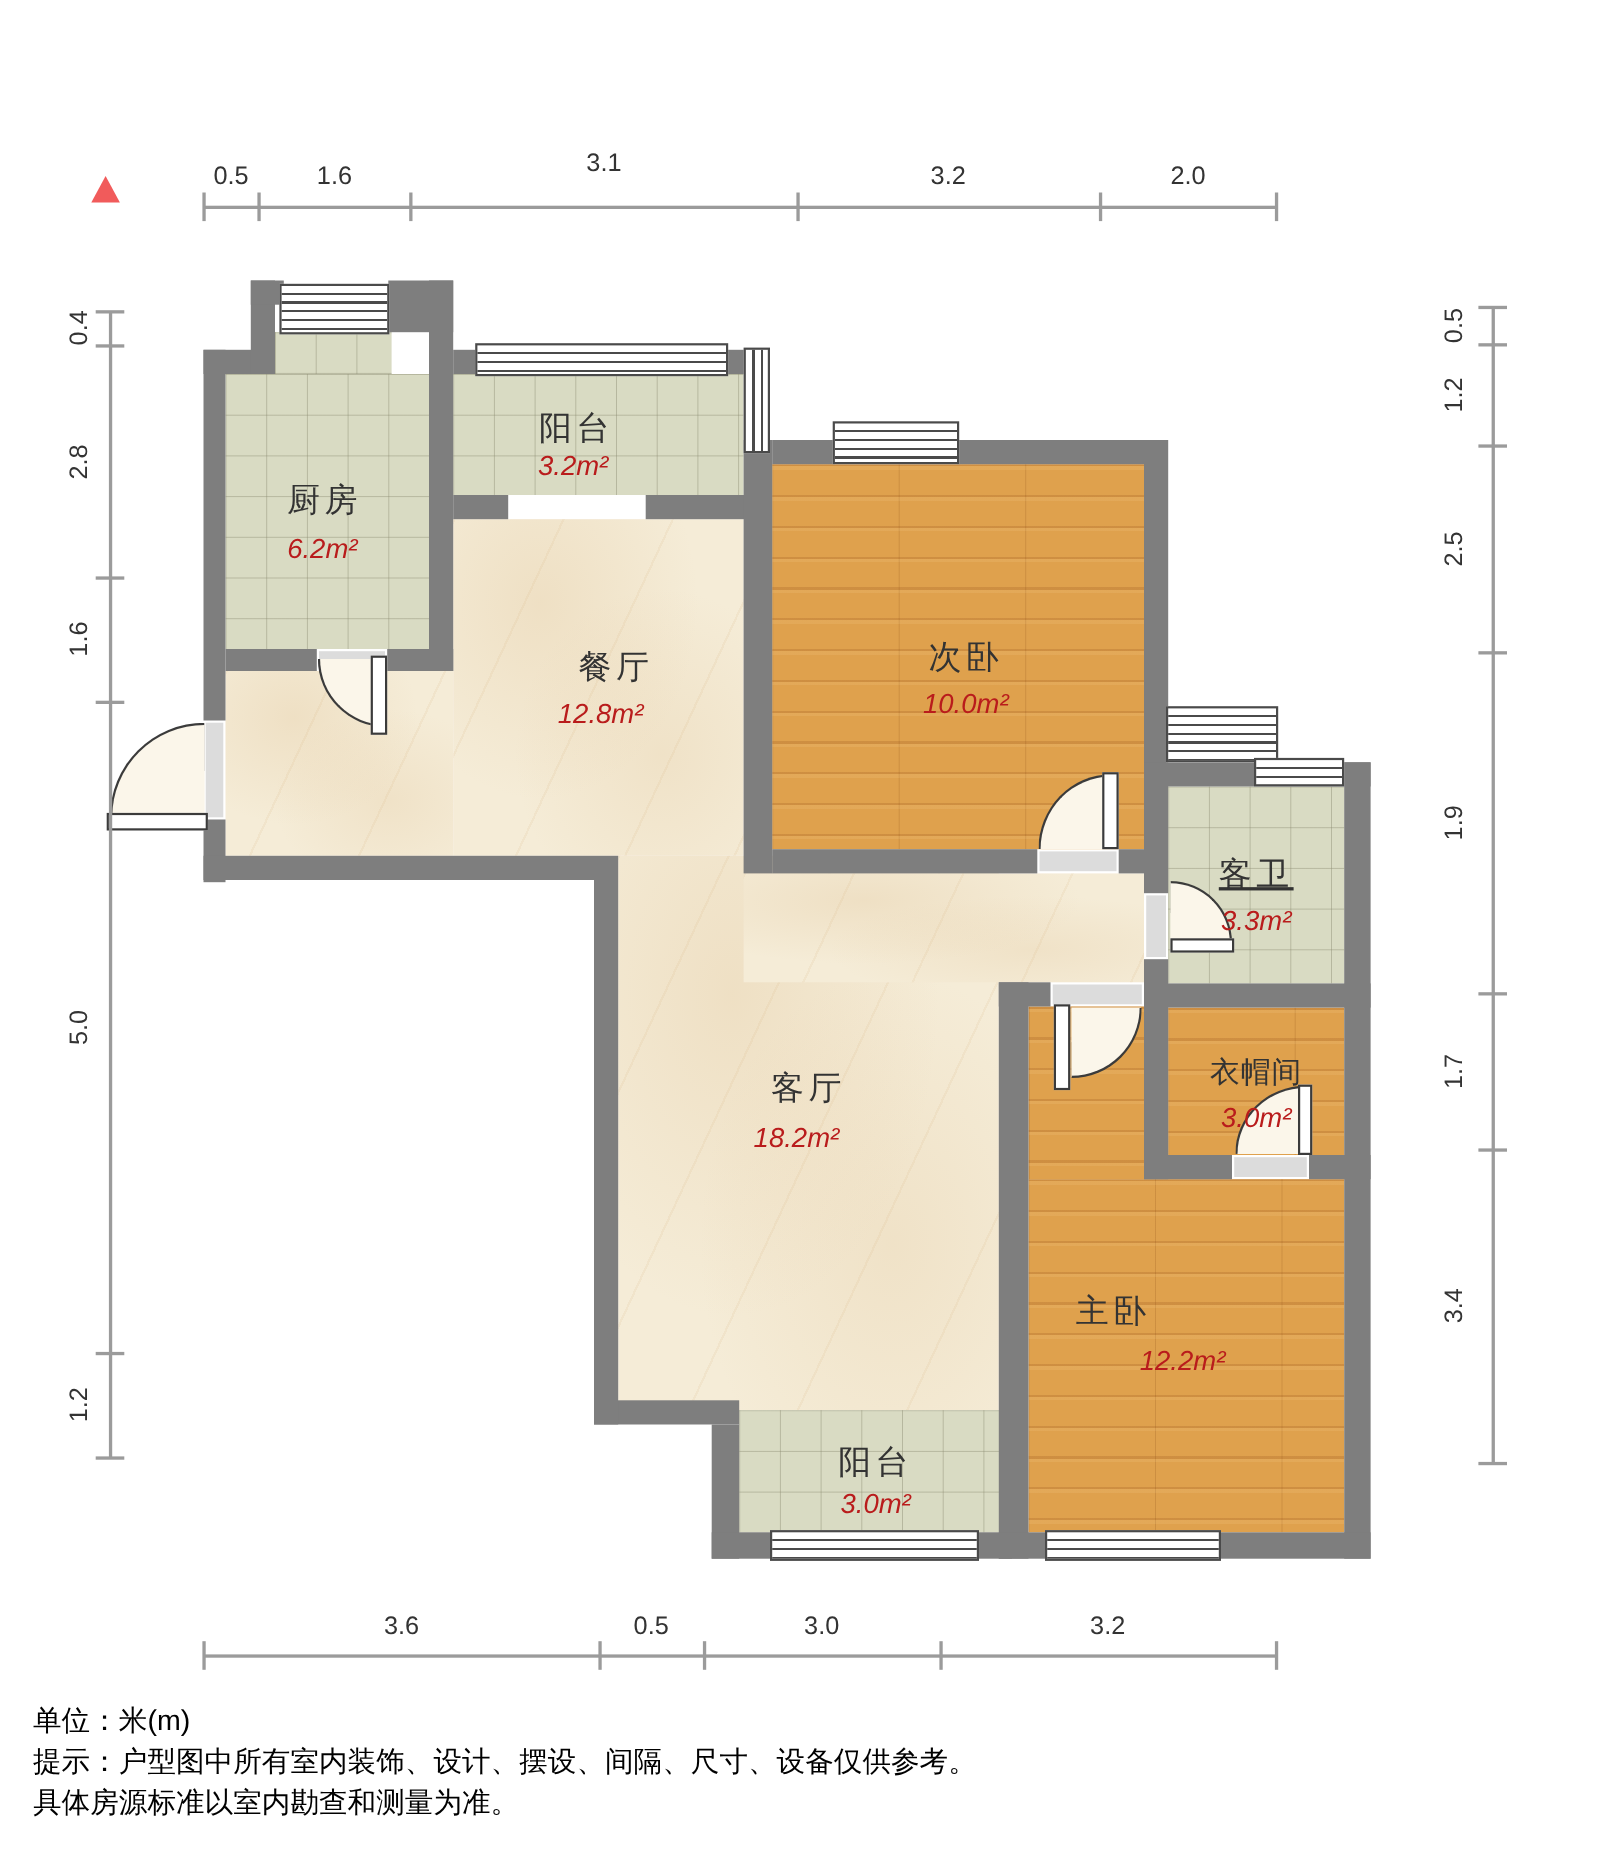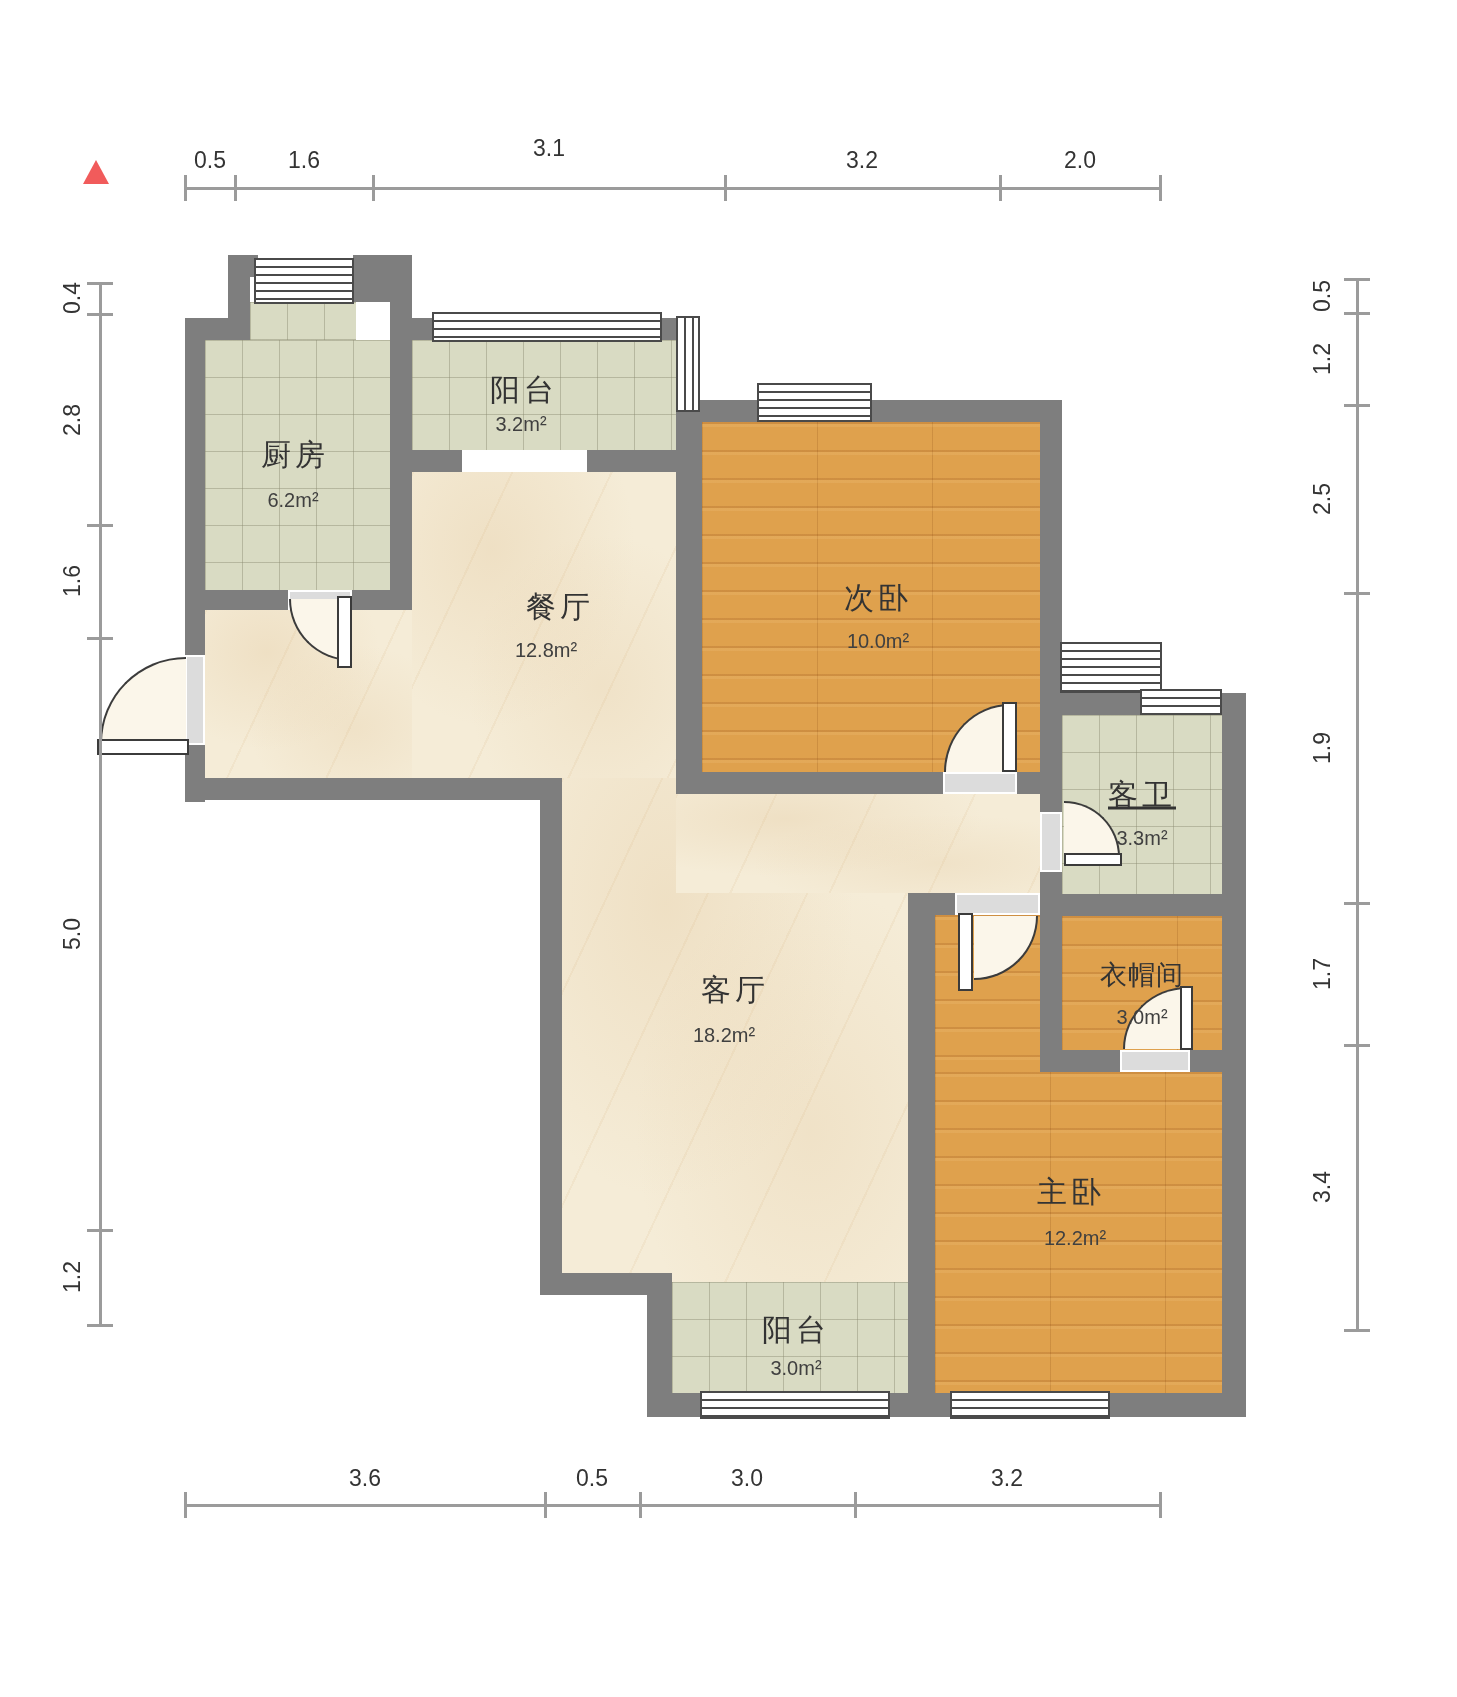--- a/index.html
+++ b/index.html
@@ -36,7 +36,7 @@
   
   .rlabel{position:absolute;transform:translate(-50%,-50%);font-size:30px;color:#333;
           white-space:nowrap;letter-spacing:4px;}
-  .alabel{position:absolute;transform:translate(-50%,-50%);font-size:20px;color:#404040;white-space:nowrap;}
+  .alabel{position:absolute;transform:translate(-50%,-50%);font-size:25px;color:#b91c1c;white-space:nowrap;font-style:italic;}
   
   .rline{position:absolute;background:#9b9b9b;}
   .tick{position:absolute;background:#9b9b9b;}

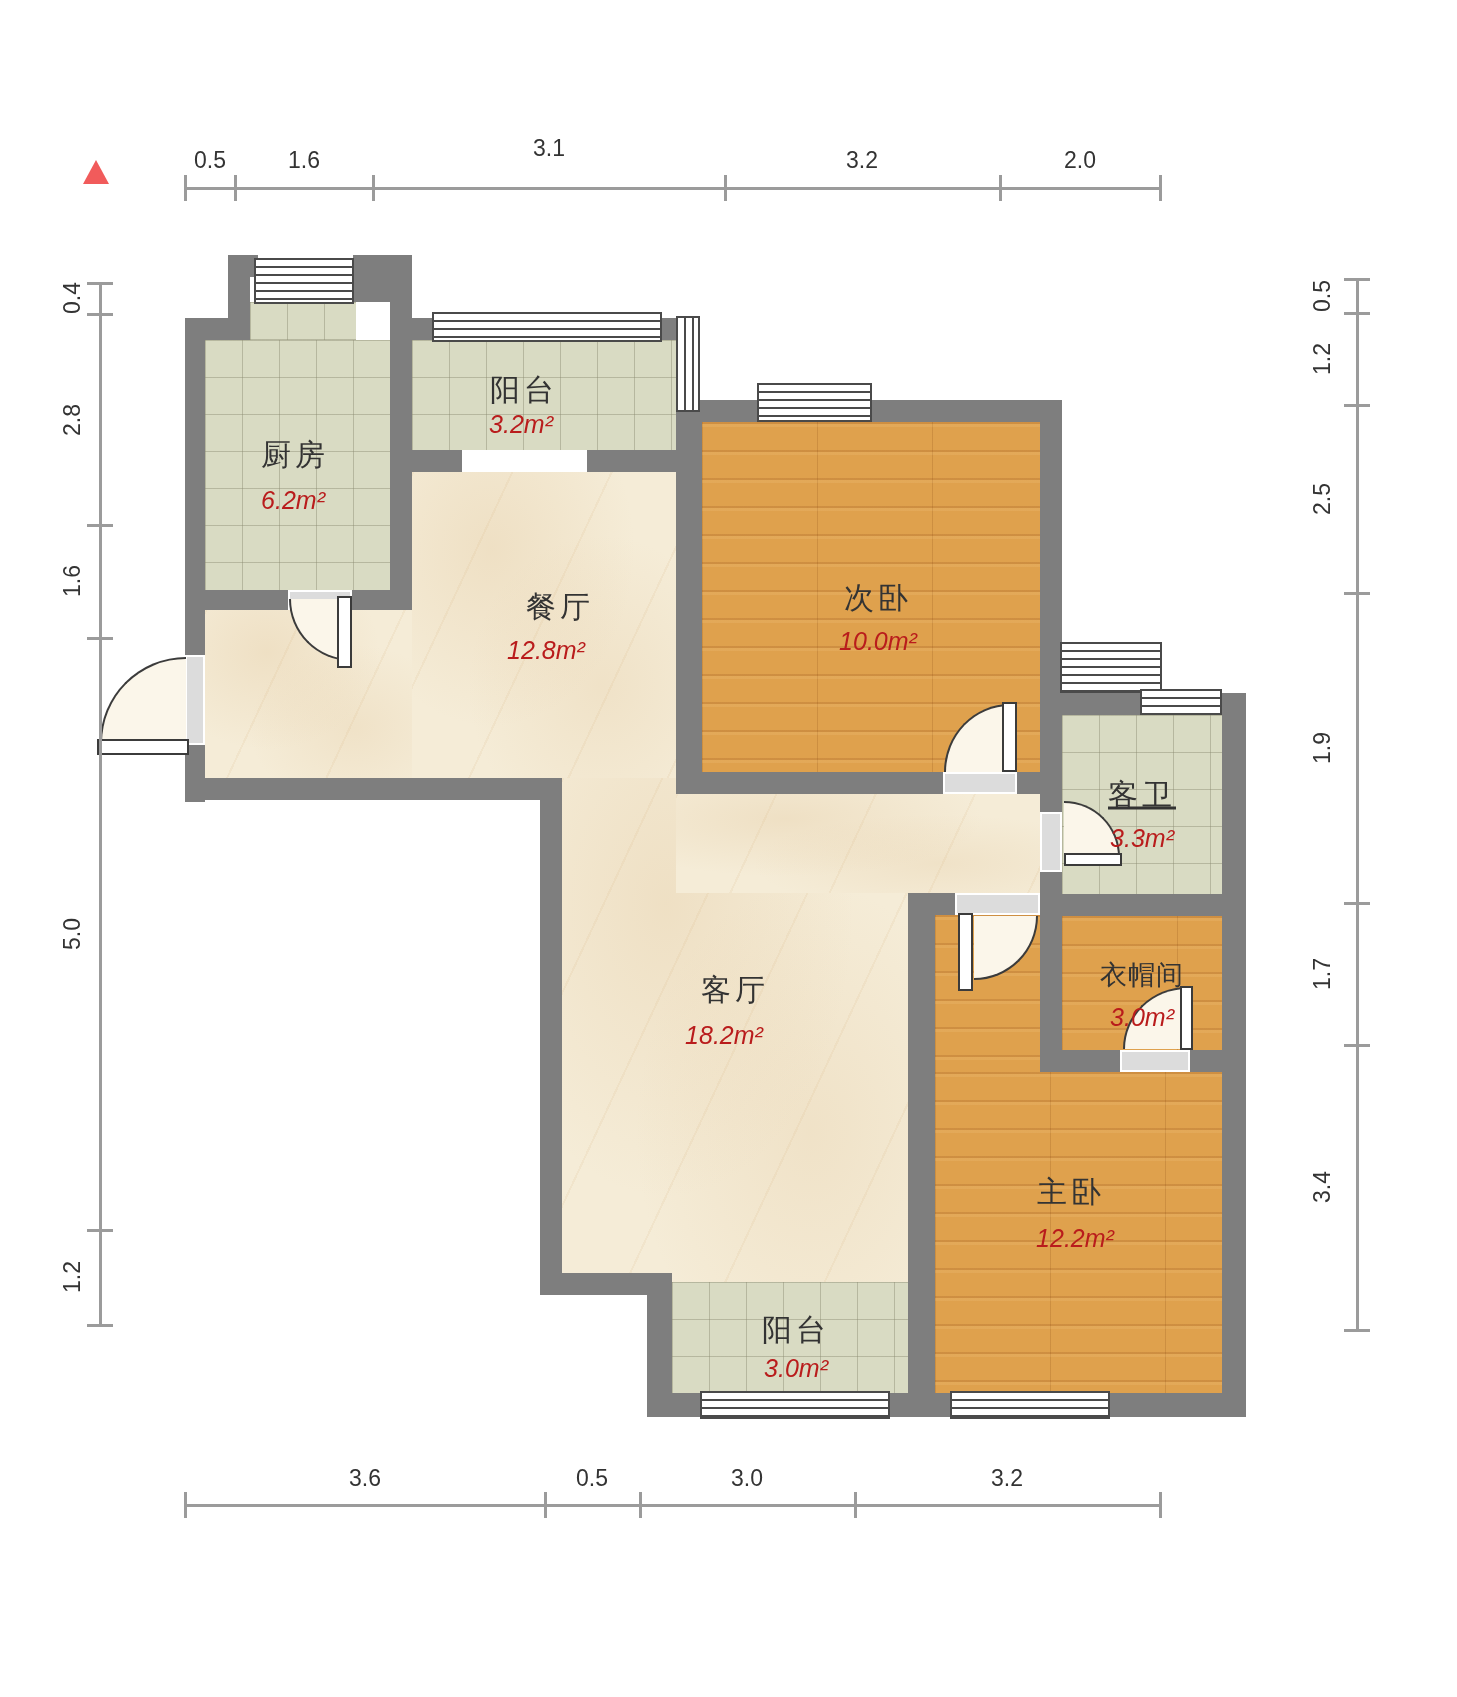--- a/index.html
+++ b/index.html
@@ -157,7 +157,7 @@
   <div class="rlabel" style="left:735px;top:990px;">客厅</div>
   <div class="alabel" style="left:724px;top:1035px;">18.2m²</div>
 
-  <div class="rlabel" style="left:1071px;top:1192px;">主卧</div>
+  <div class="rlabel" style="left:1012px;top:1192px;">主卧</div>
   <div class="alabel" style="left:1075px;top:1238px;">12.2m²</div>
 
   <div class="rlabel" style="left:796px;top:1330px;">阳台</div>

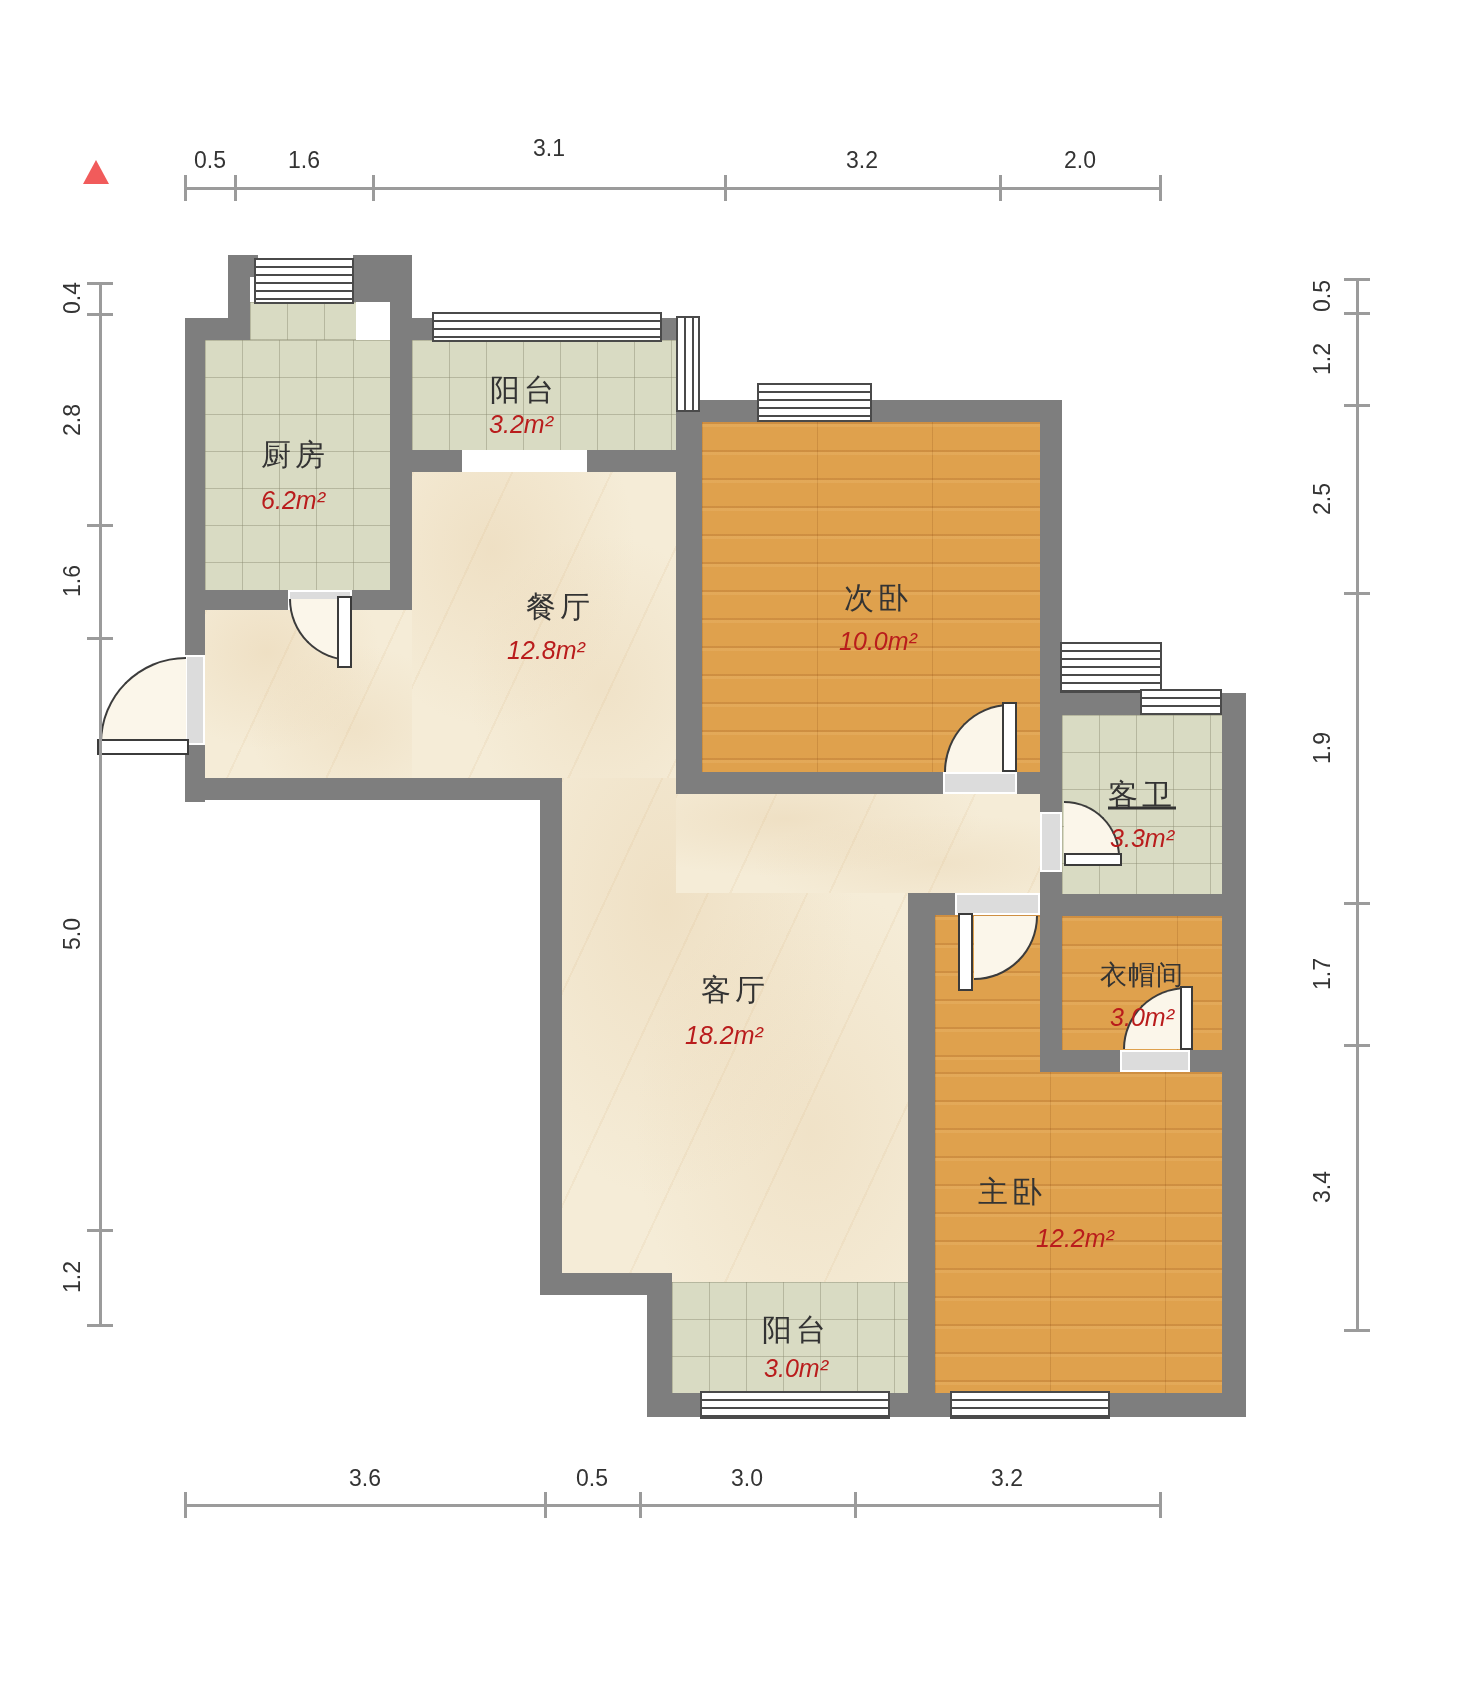--- a/index.html
+++ b/index.html
@@ -215,6 +215,11 @@
   <div class="dim" style="left:747px;top:1478px;">3.0</div>
   <div class="dim" style="left:1007px;top:1478px;">3.2</div>
 
+  <div class="foot">
+    <div>单位：米(m)</div>
+    <div>提示：户型图中所有室内装饰、设计、摆设、间隔、尺寸、设备仅供参考。</div>
+    <div>具体房源标准以室内勘查和测量为准。</div>
+  </div>
 
 </div>
 

